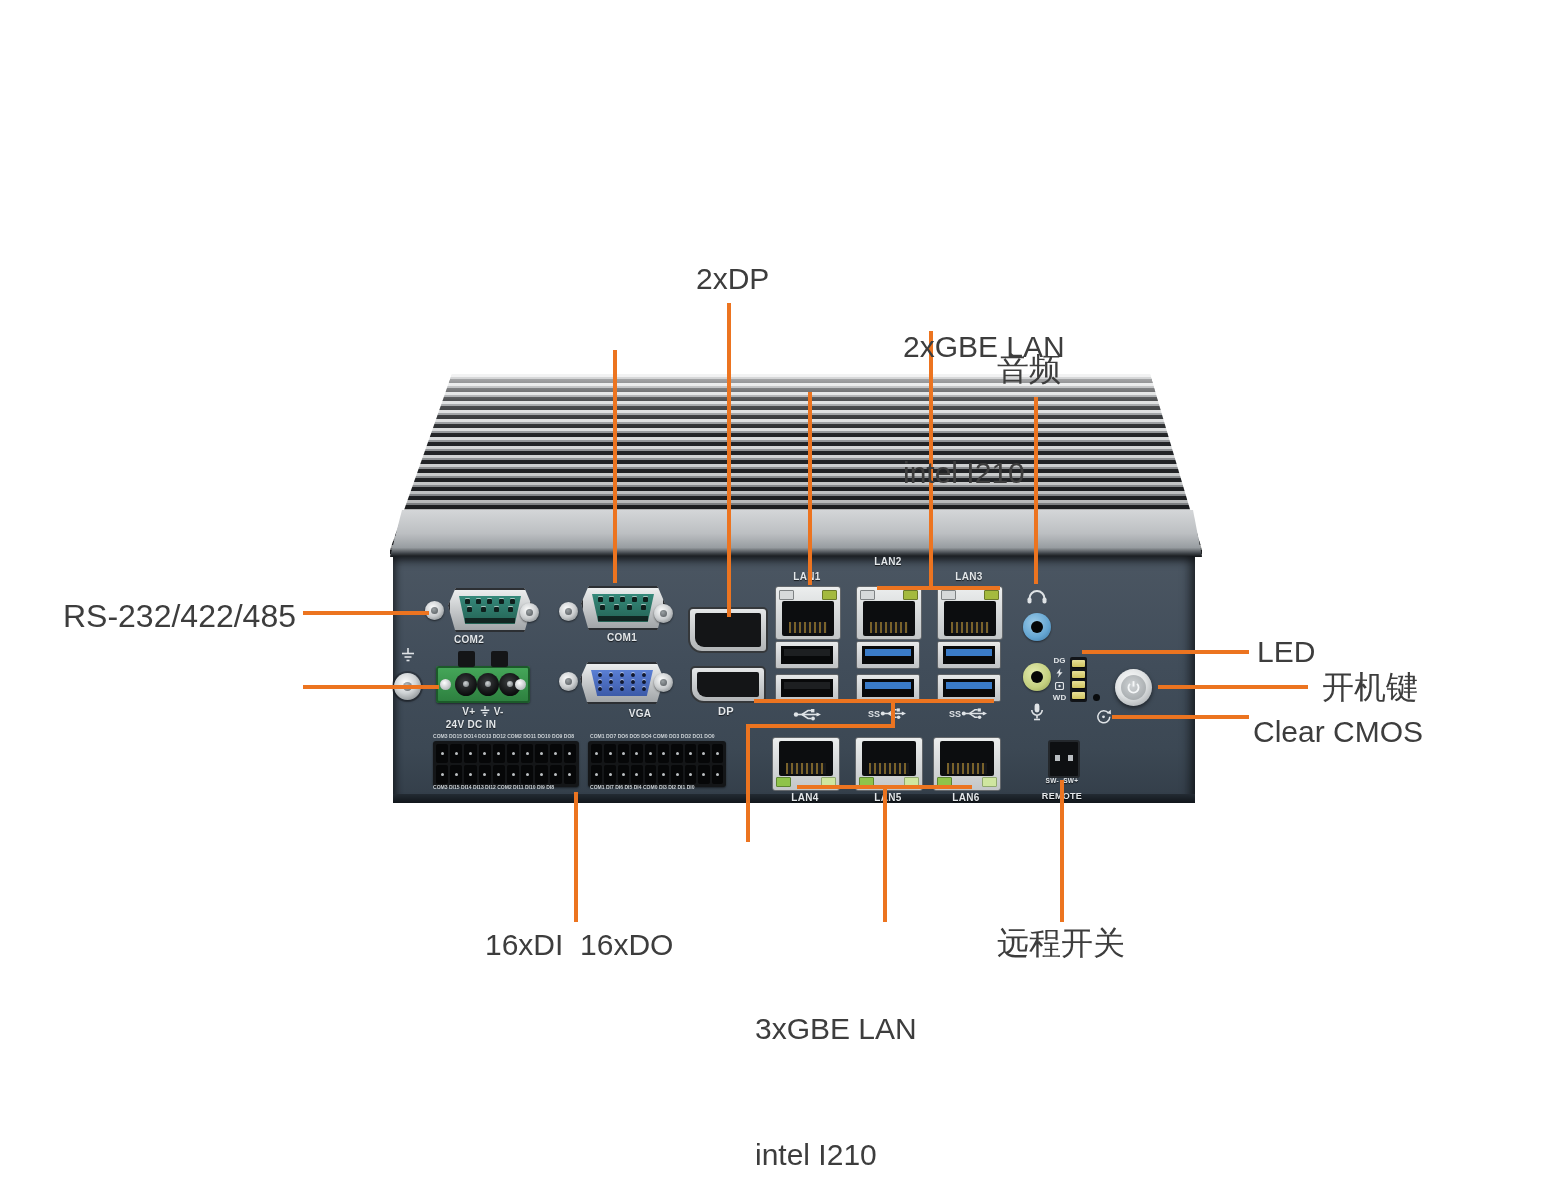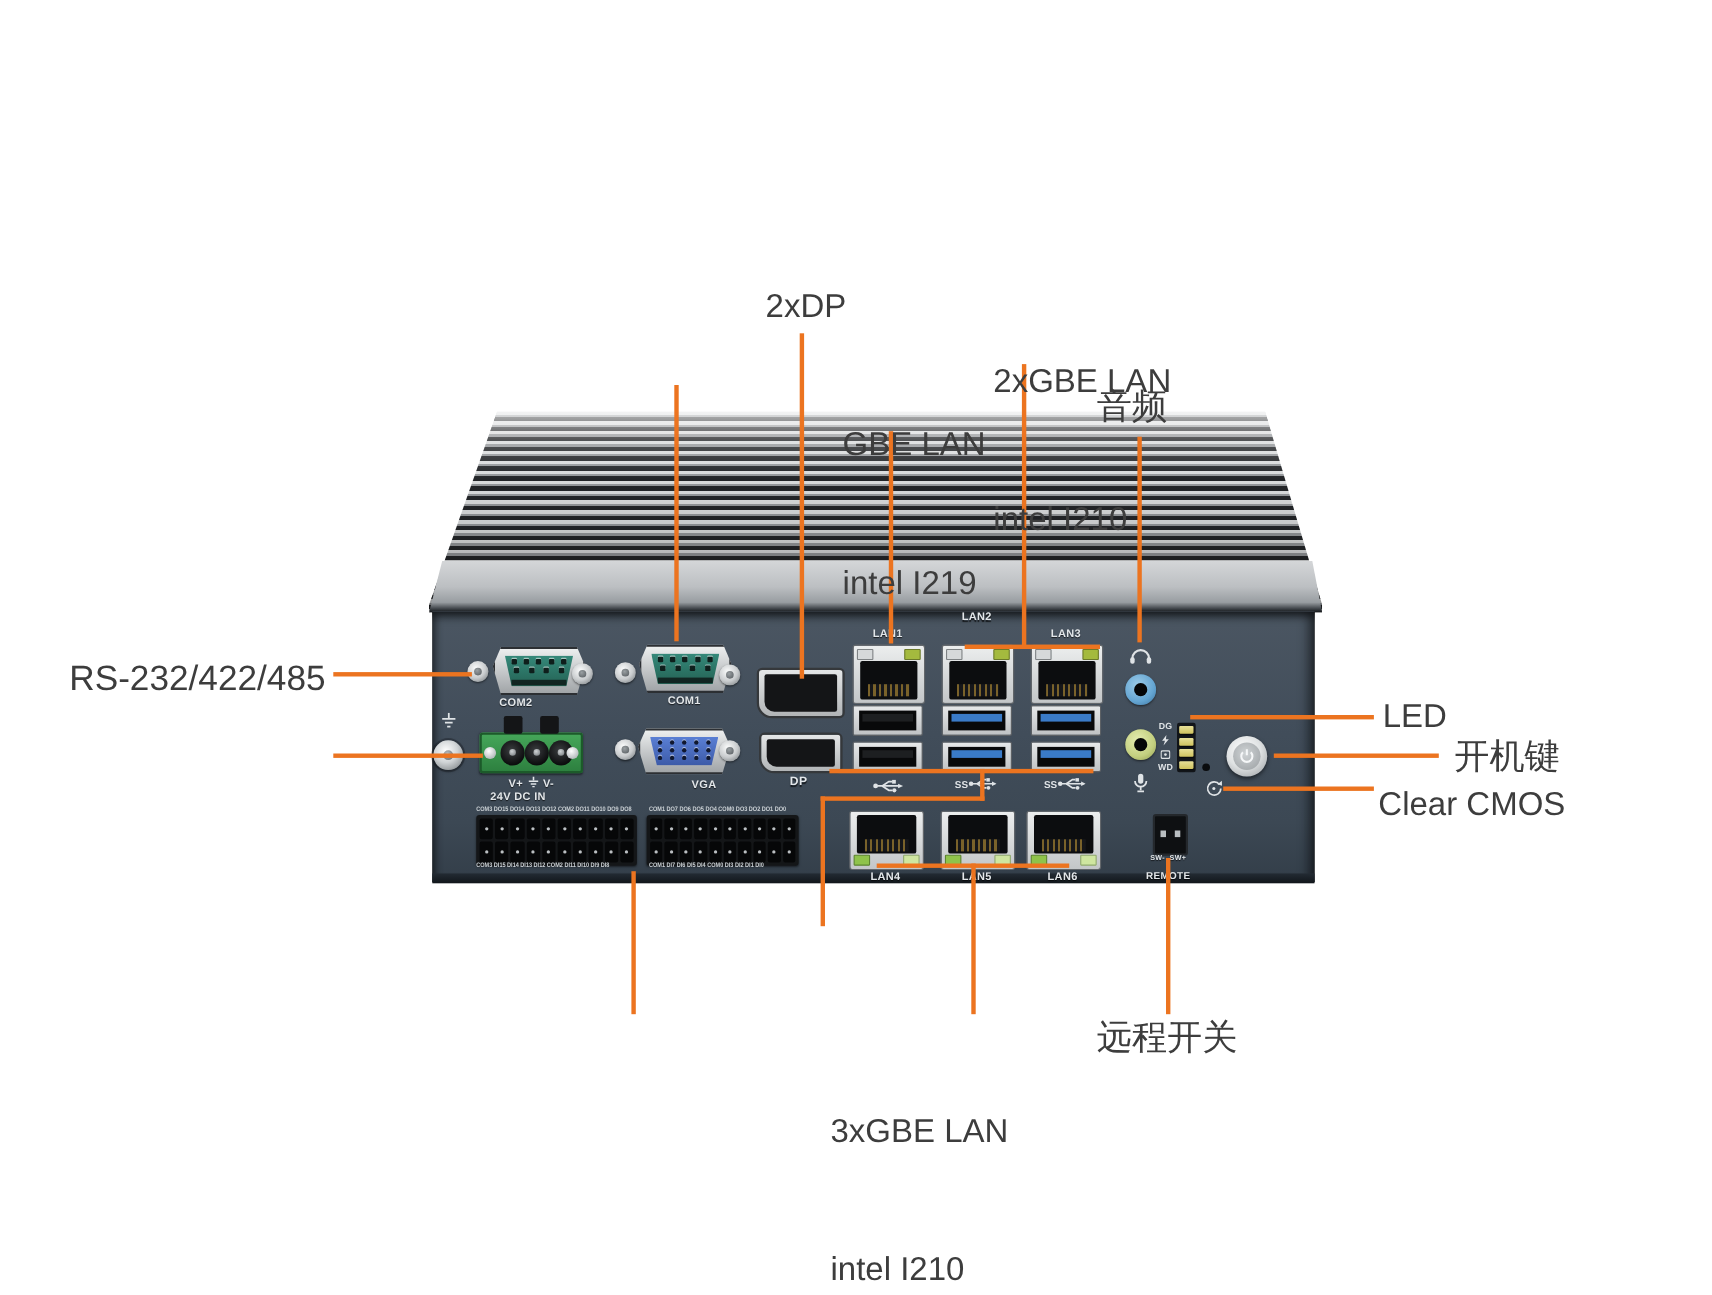--- a/index.html
+++ b/index.html
@@ -526,10 +526,6 @@
   <div class="ln" style="left:1060px;top:780px;width:4px;height:142px"></div>
 
   <div class="lbl" style="left:696px;top:258px">2xDP</div>
-  <div class="lbl" style="left:766px;top:300px">
-    <div>GBE LAN</div>
-    <div>intel I219</div>
-  </div>
   <div class="lbl" style="left:903px;top:242px">
     <div>2xGBE LAN</div>
     <div>intel I210</div>

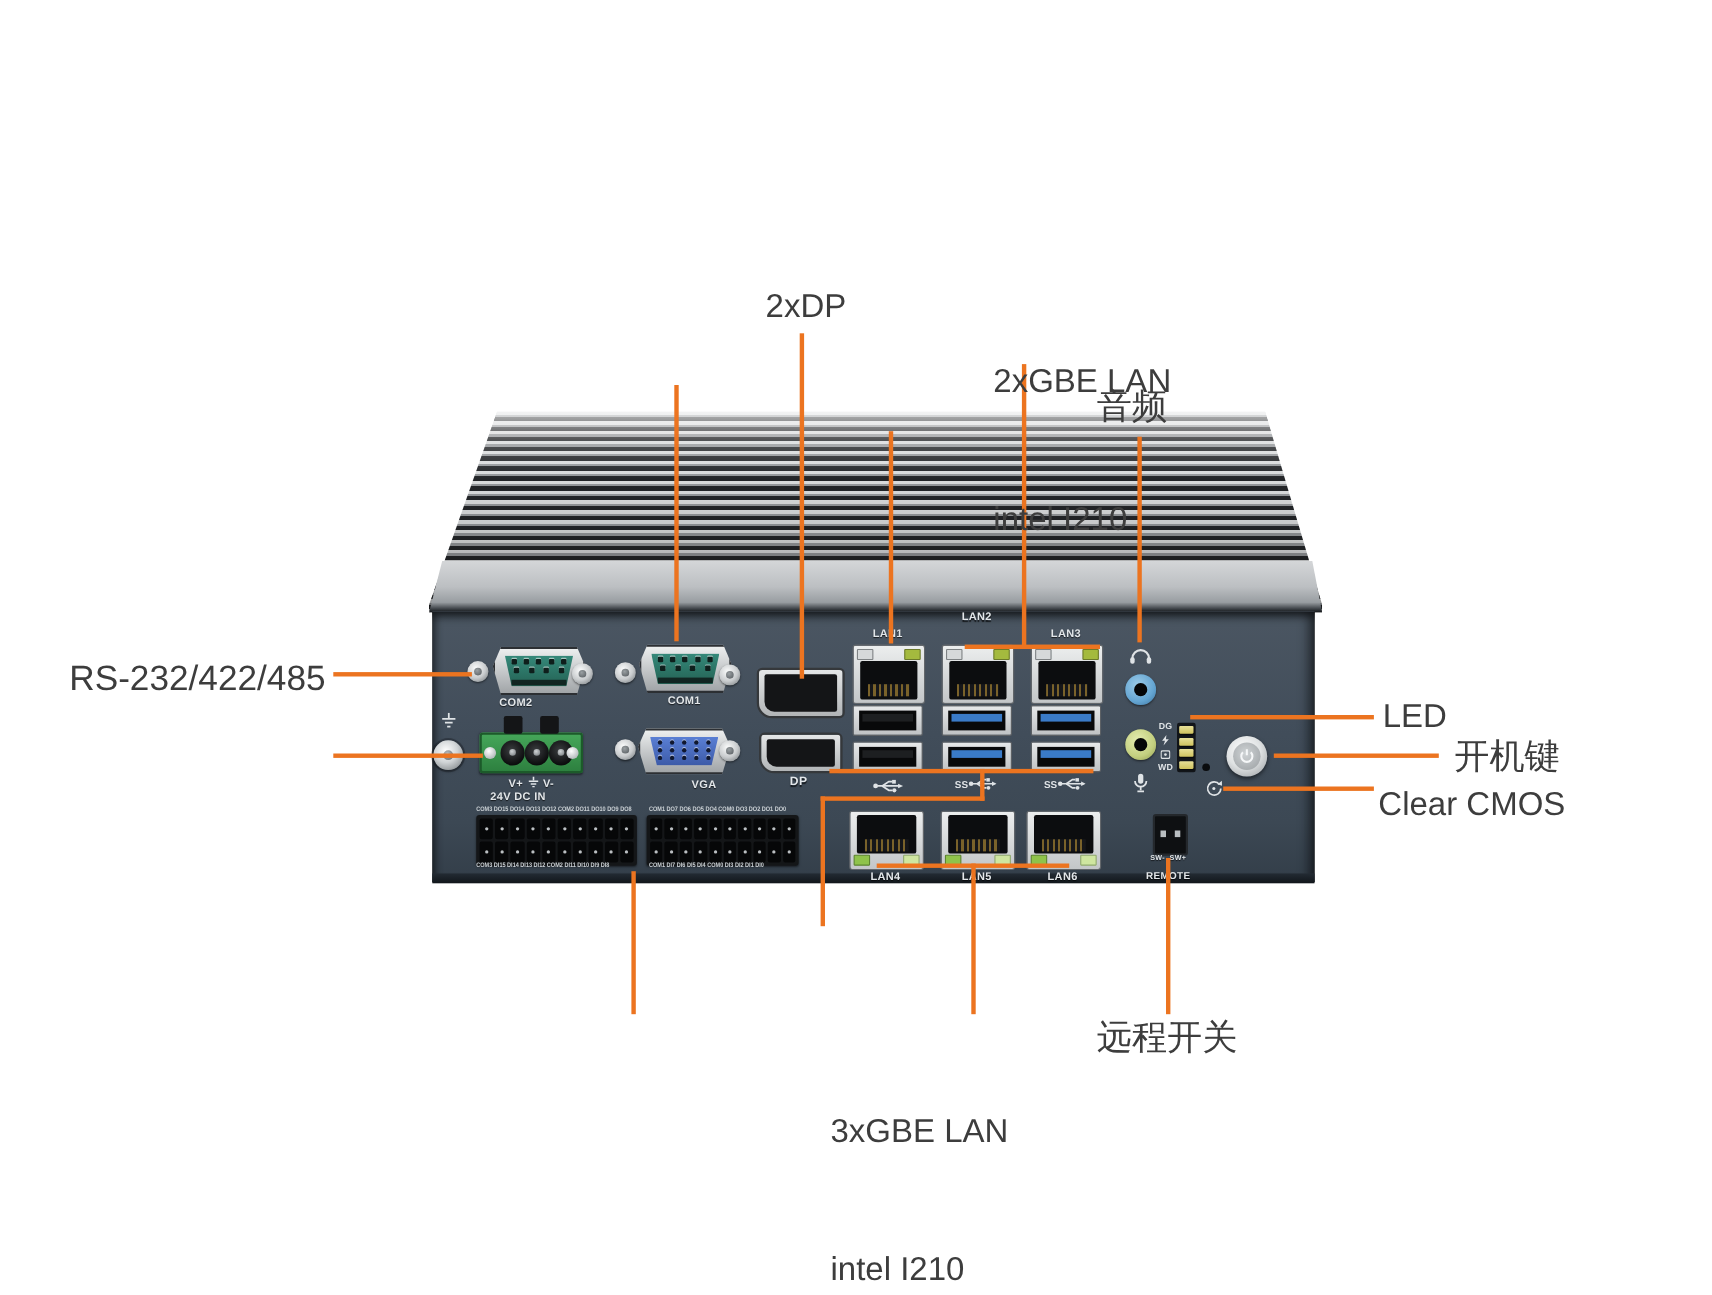--- a/index.html
+++ b/index.html
@@ -538,6 +538,7 @@
   <div class="lbl big" style="left:1322px;top:666px">开机键</div>
   <div class="lbl" style="left:1253px;top:711px">Clear CMOS</div>
 
+  <div class="lbl" style="left:485px;top:924px">16xDI  16xDO</div>
   <div class="lbl" style="left:755px;top:924px">
     <div>3xGBE LAN</div>
     <div>intel I210</div>

